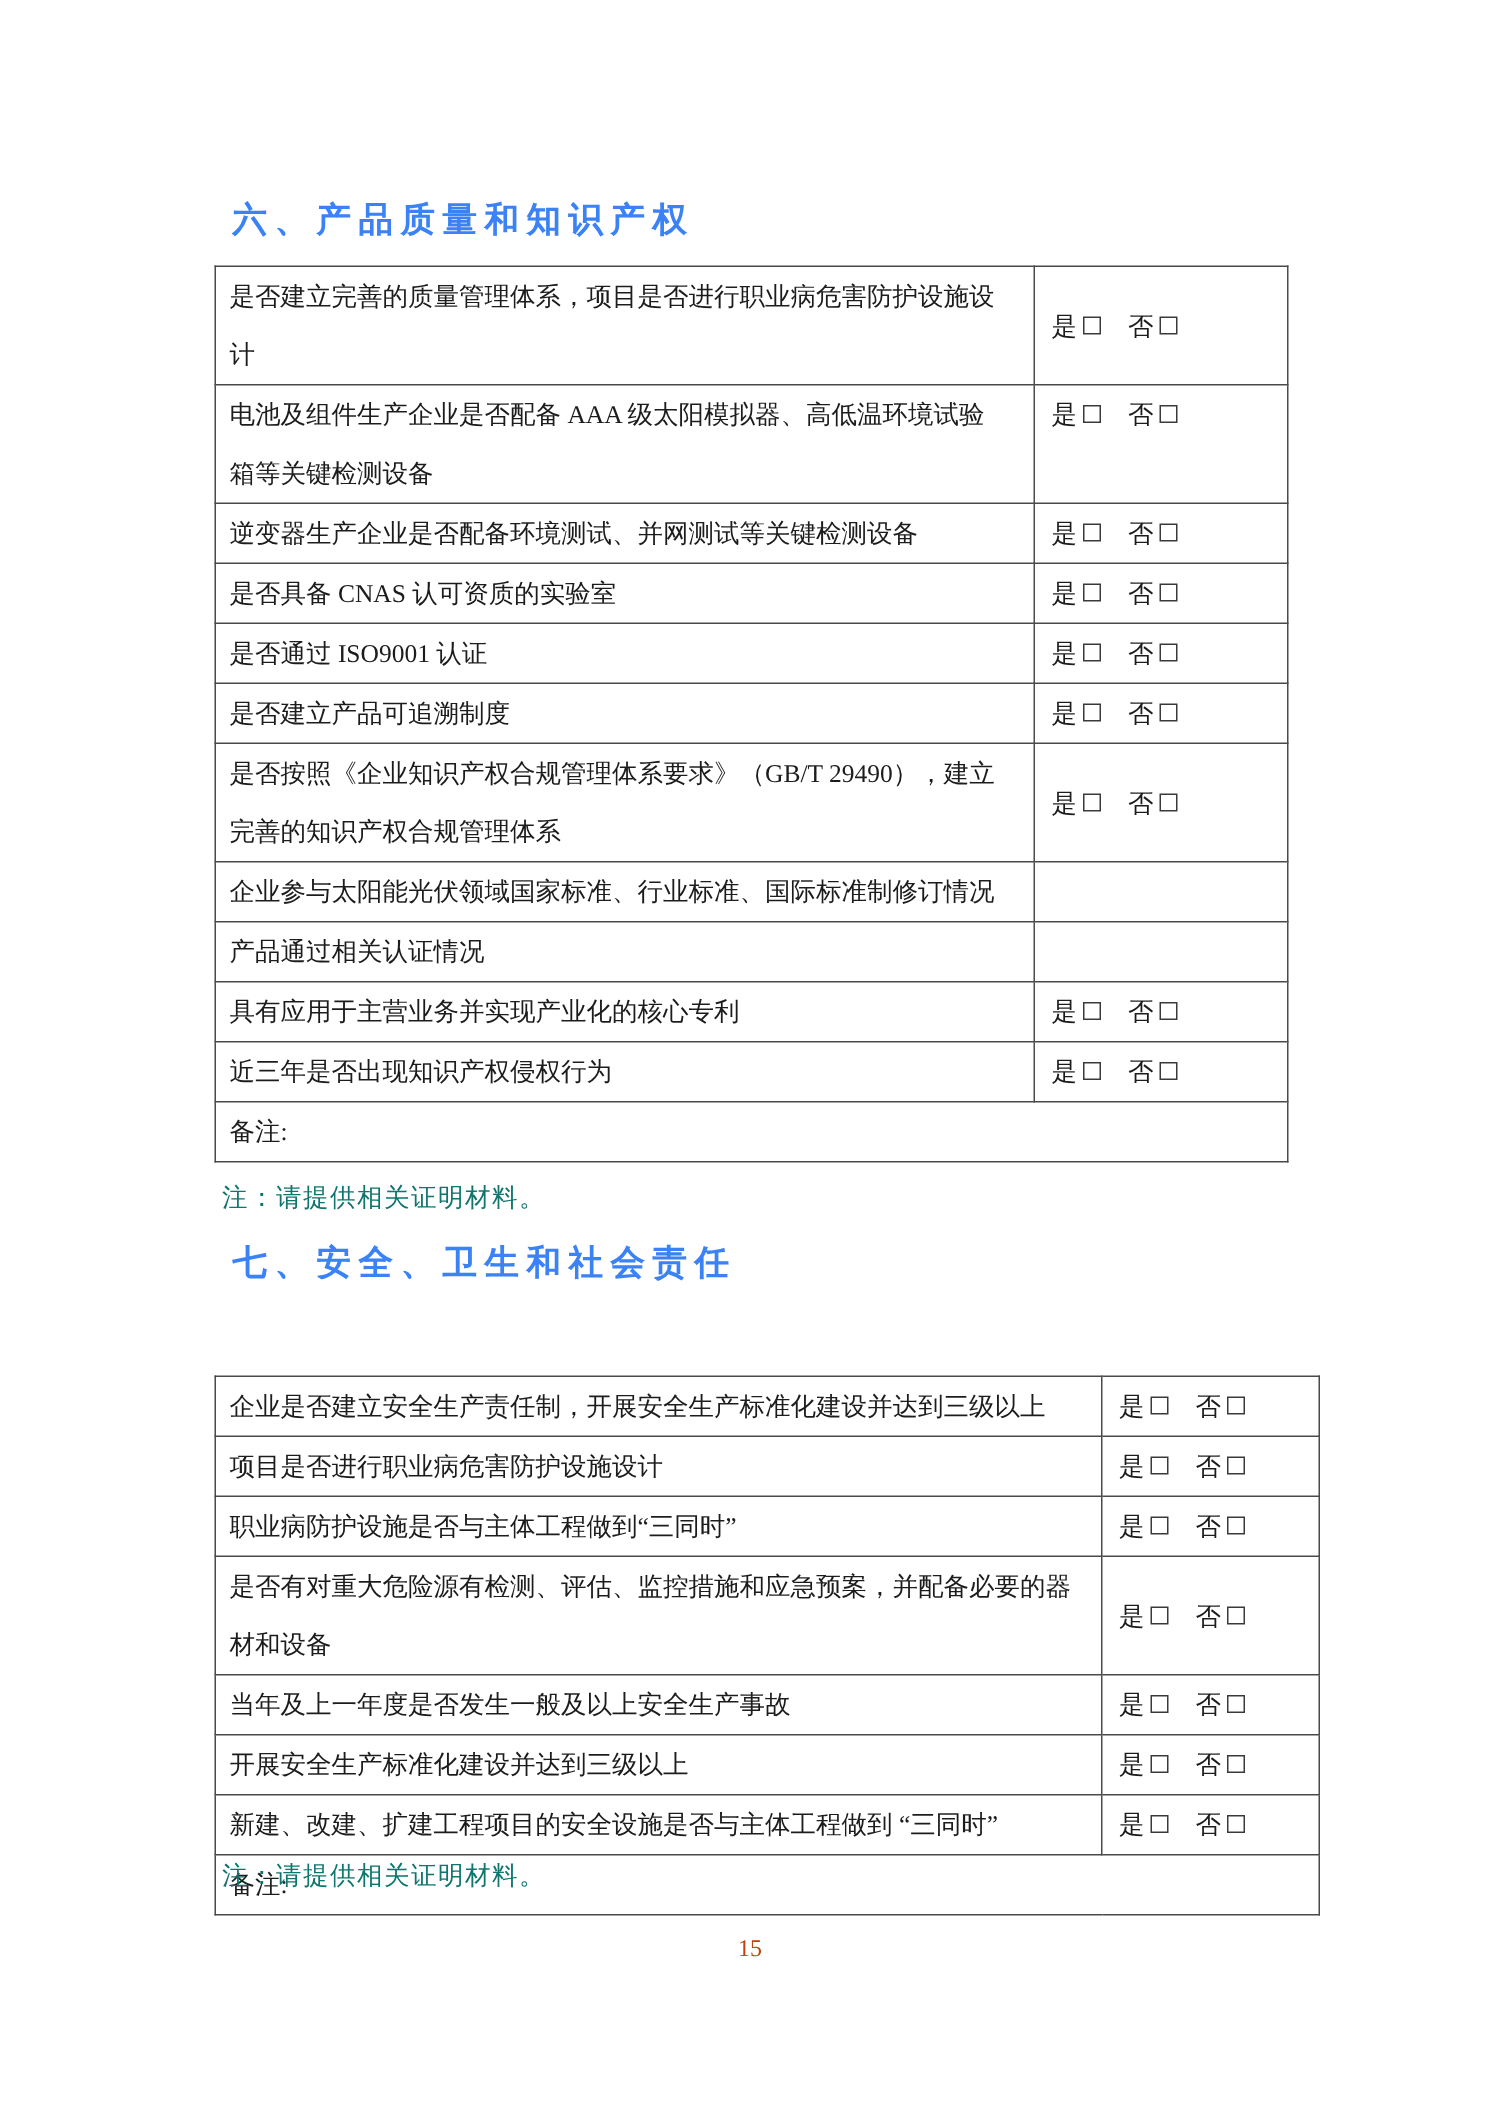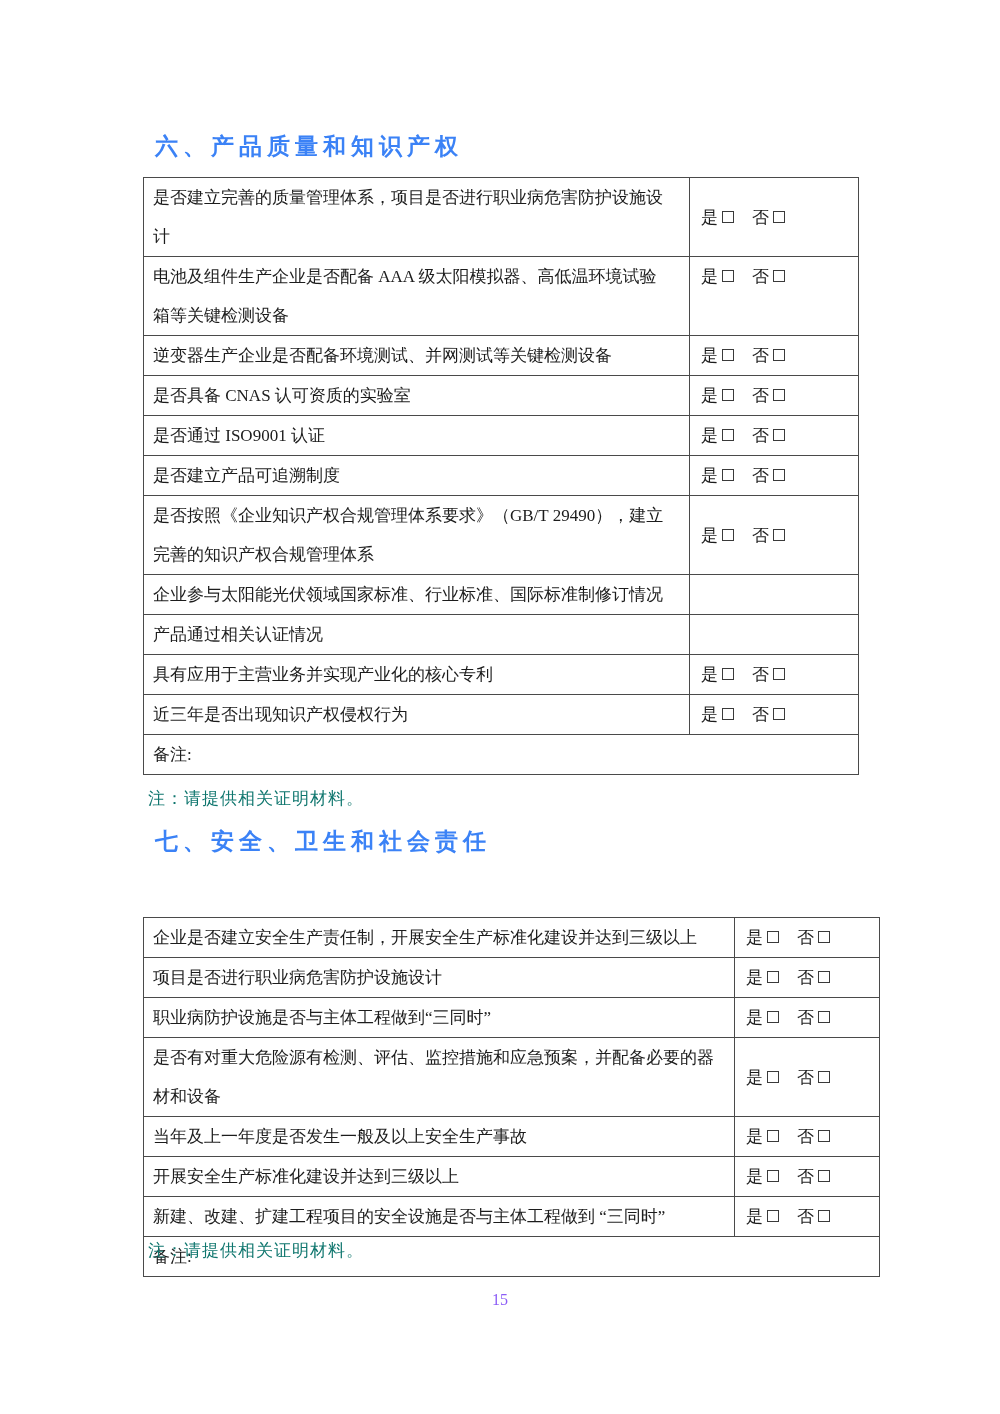--- a/index.html
+++ b/index.html
@@ -82,7 +82,7 @@
     width: 100%;
     text-align: center;
     font-size: 16px;
-    color: #8b5cf6;
+    color: #c2410c;
   }
 </style>
 </head>

